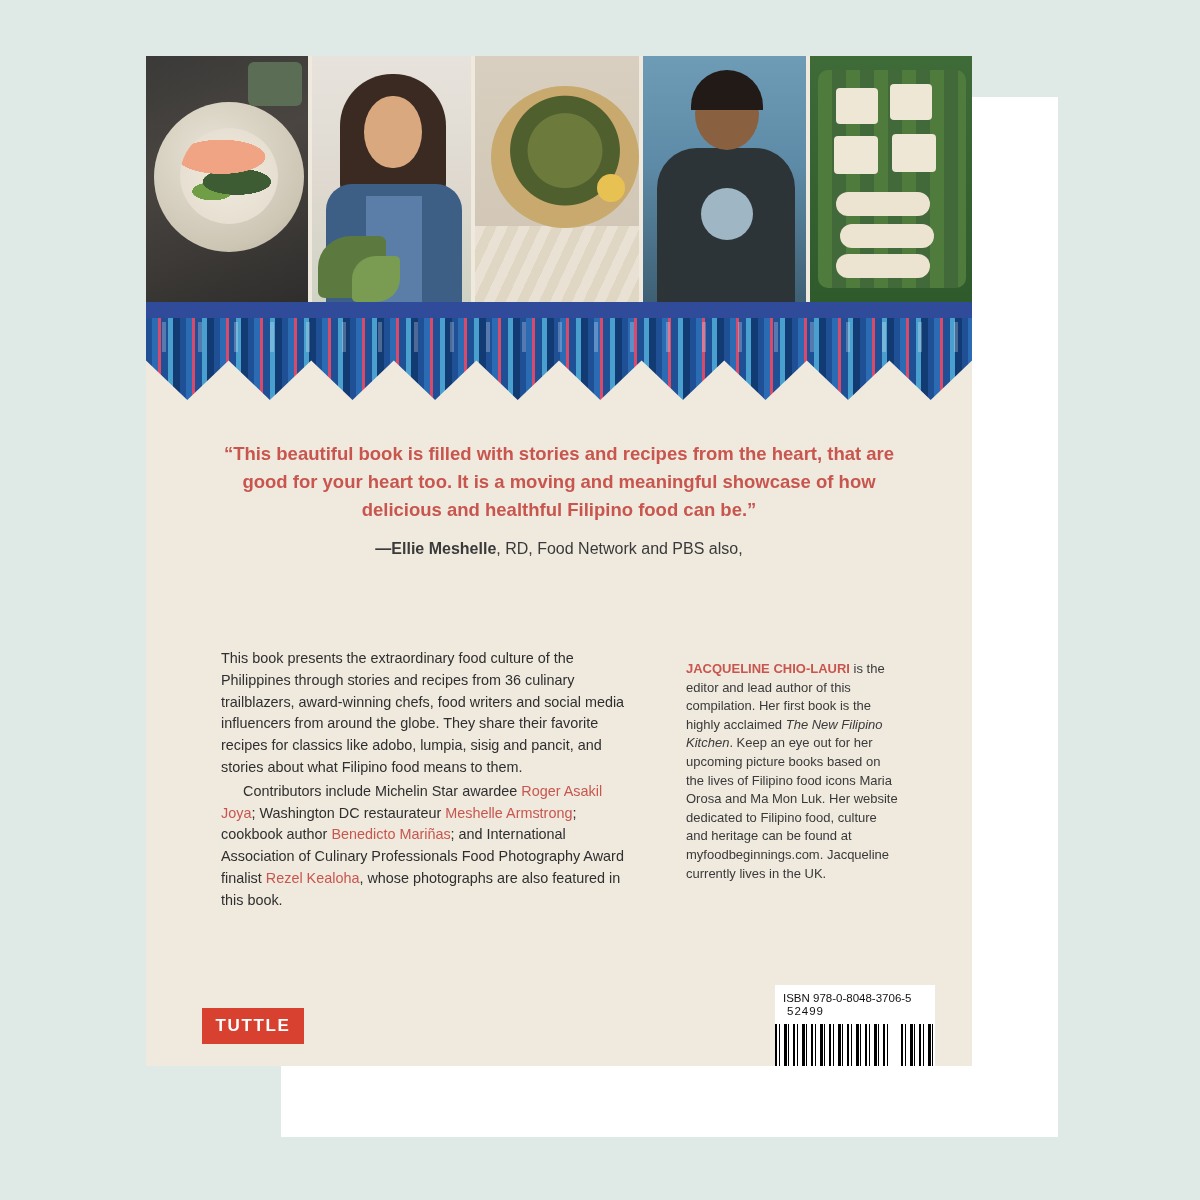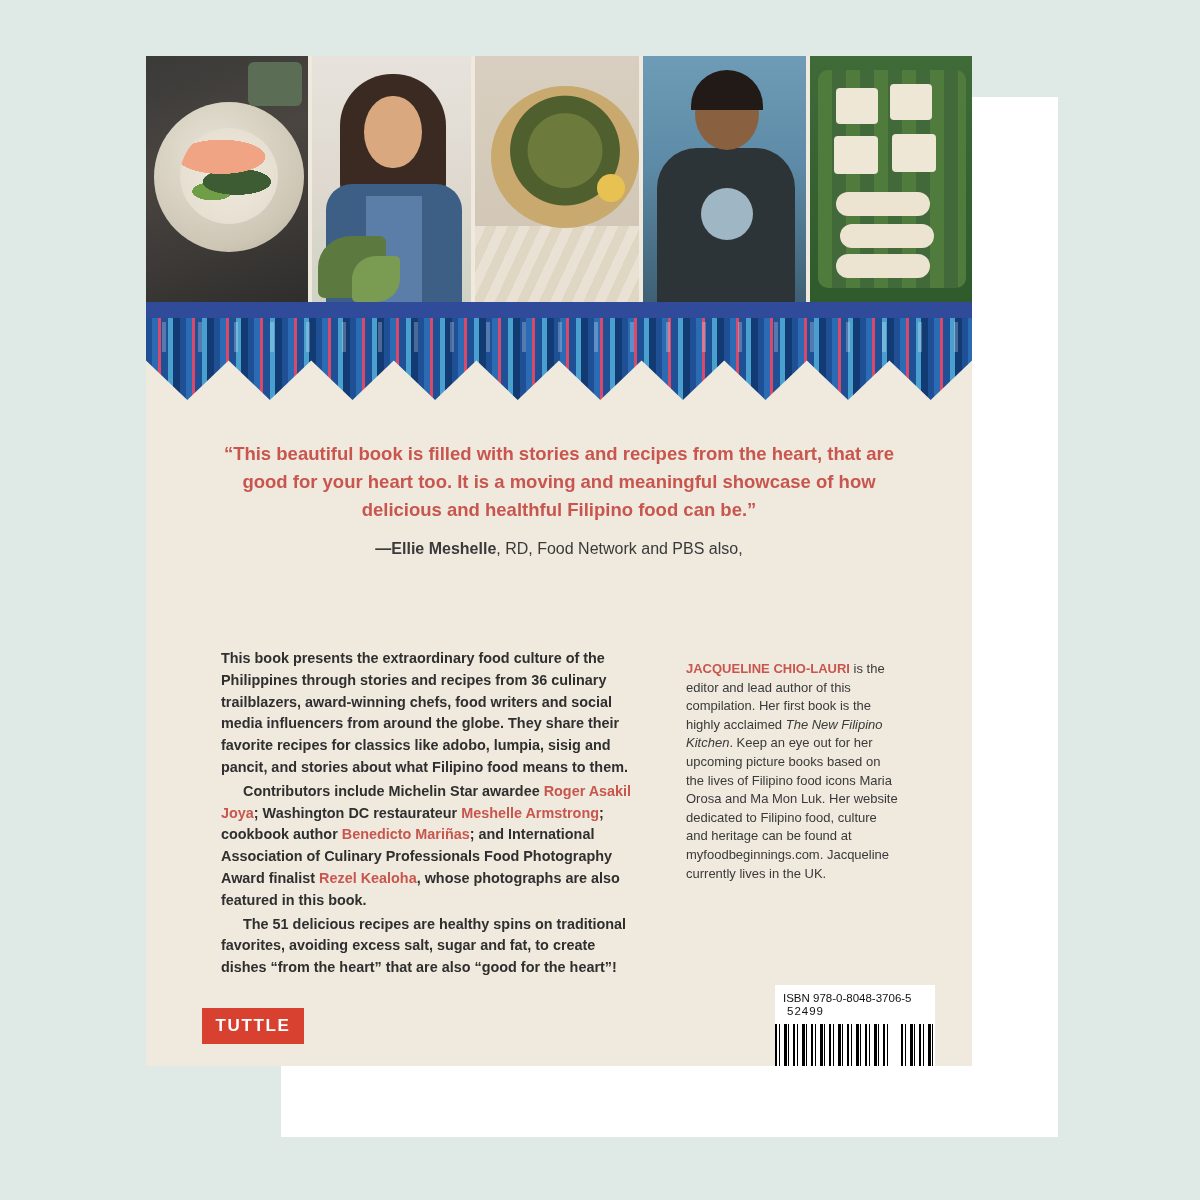--- a/index.html
+++ b/index.html
@@ -152,7 +152,7 @@
     display:flex;gap:38px;
   }
   .col-left{width:415px;color:#2f2f2f;font-size:14.4px;line-height:21.8px;}
-  .col-left p{margin:0;font-weight:bold;}
+  .col-left p{margin:0;}
   .col-left p.indent{text-indent:22px;margin-top:2px;}
   .col-right{width:237px;color:#3a3a3a;font-size:13px;line-height:18.6px;}
   .col-right p{margin:12px;}

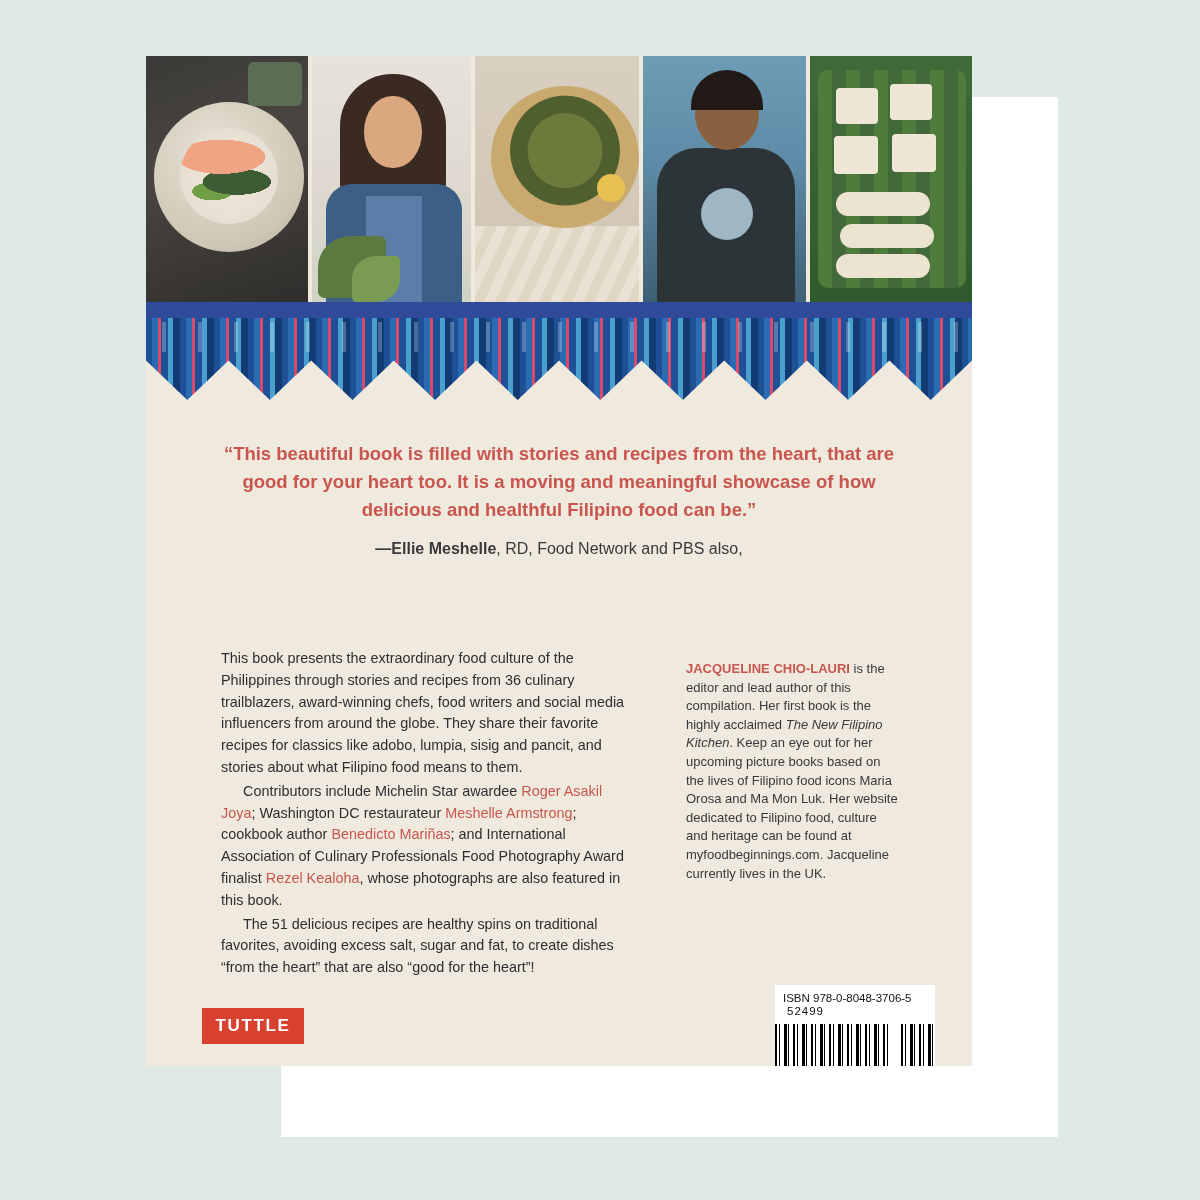--- a/index.html
+++ b/index.html
@@ -252,7 +252,6 @@
       <div class="col-left">
         <p>This book presents the extraordinary food culture of the Philippines through stories and recipes from 36 culinary trailblazers, award-winning chefs, food writers and social media influencers from around the globe. They share their favorite recipes for classics like adobo, lumpia, sisig and pancit, and stories about what Filipino food means to them.</p>
         <p class="indent"><span>Contributors include Michelin Star awardee </span><span class="hl">Roger Asakil Joya</span><span>; Washington DC restaurateur </span><span class="hl">Meshelle Armstrong</span><span>; cookbook author </span><span class="hl">Benedicto Mariñas</span><span>; and International Association of Culinary Professionals Food Photography Award finalist </span><span class="hl">Rezel Kealoha</span><span>, whose photographs are also featured in this book.</span></p>
-        <p class="indent">The 51 delicious recipes are healthy spins on traditional favorites, avoiding excess salt, sugar and fat, to create dishes “from the heart”  that are also “good for the heart”!</p>
       </div>
 
       <div class="col-right">

